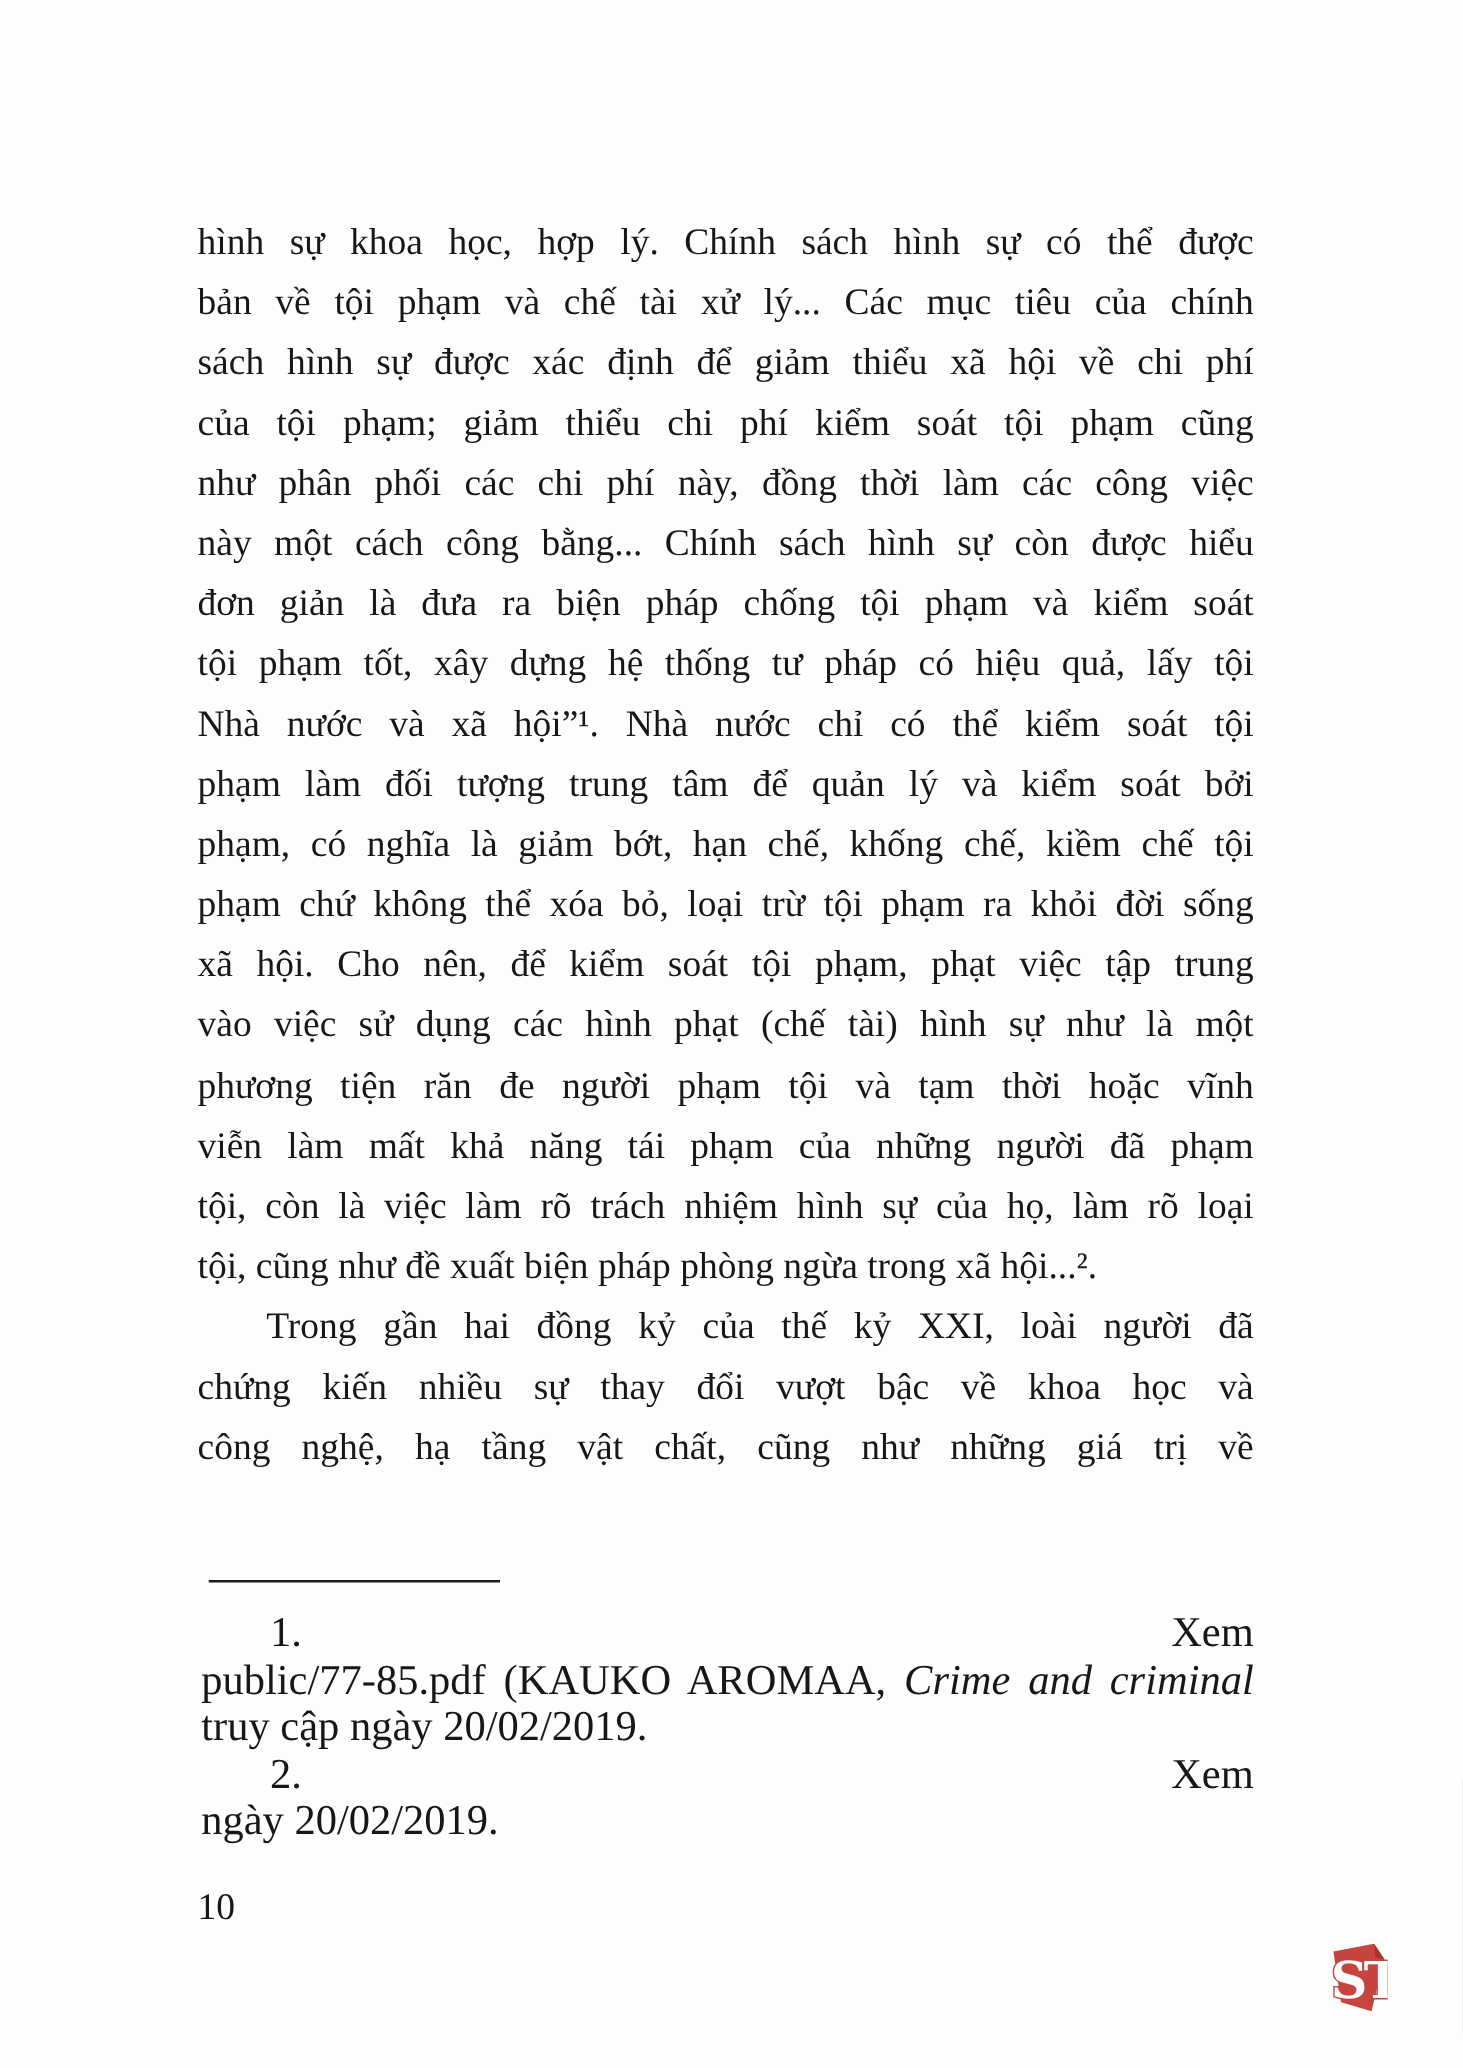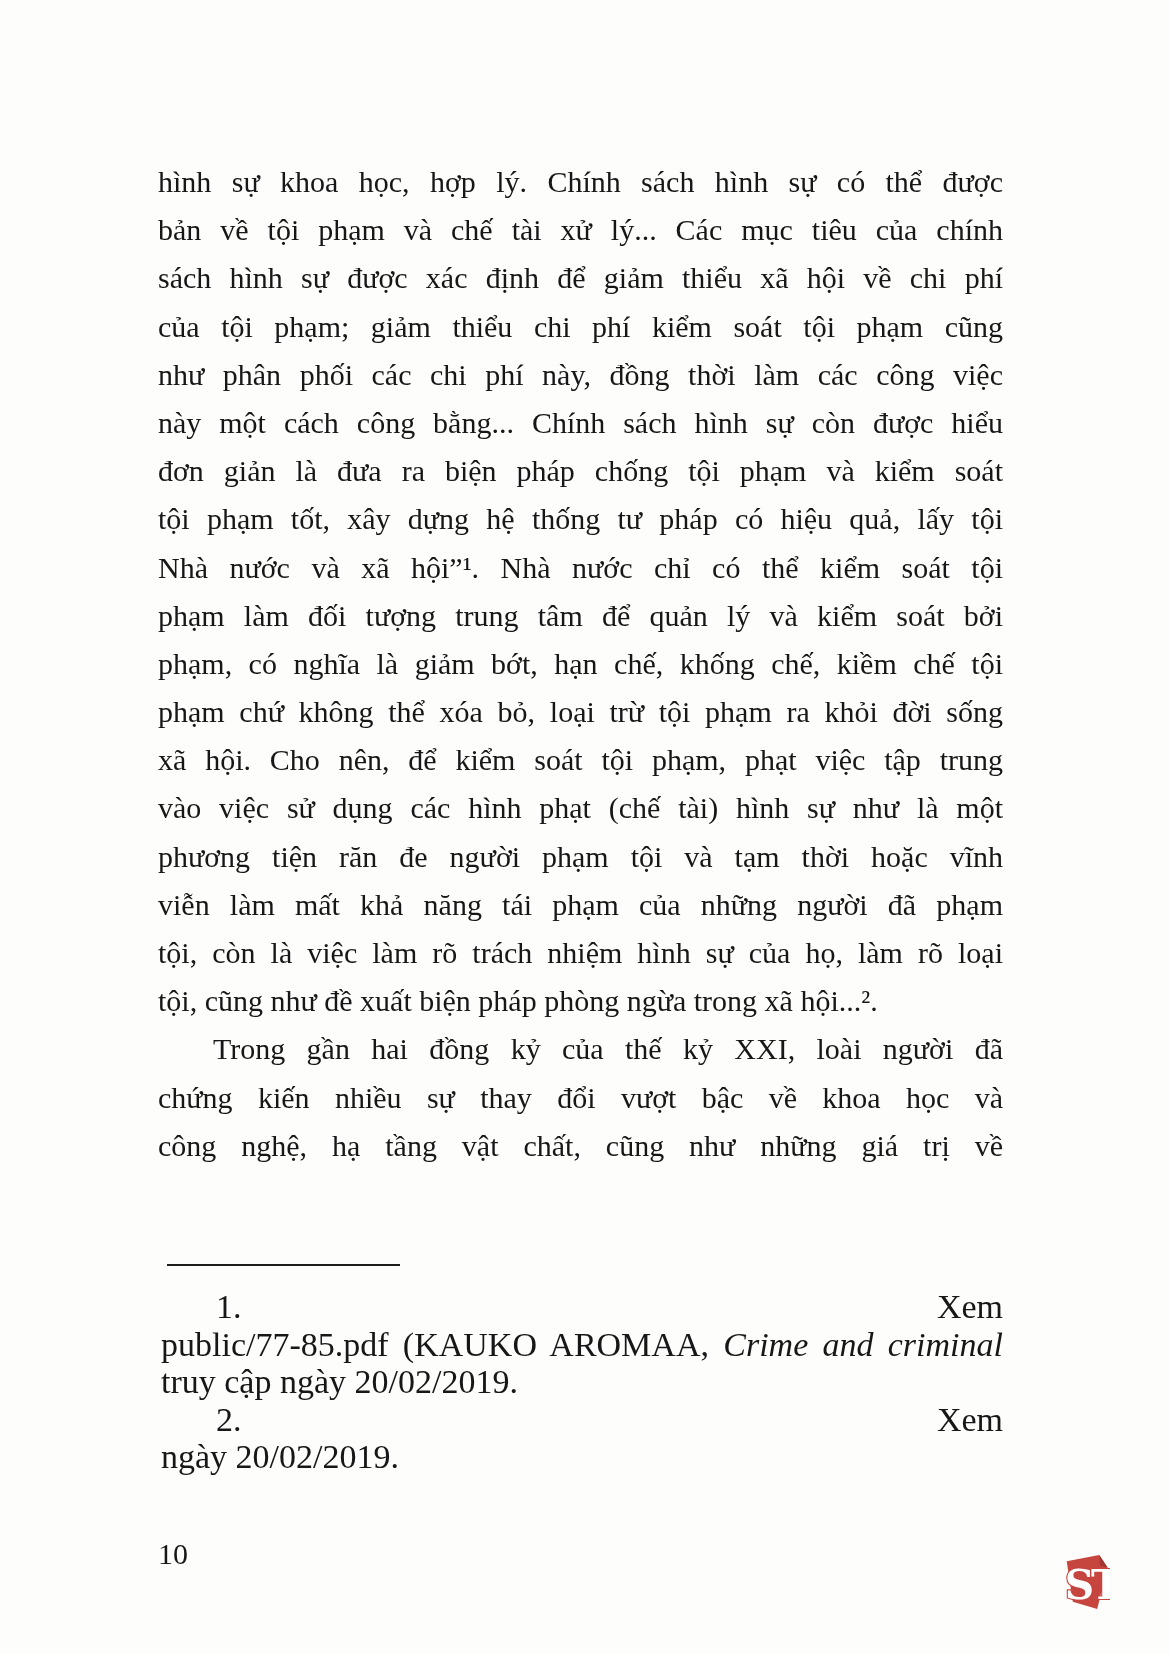--- a/index.html
+++ b/index.html
@@ -17,7 +17,7 @@
   .body-text {
     position: absolute;
     left: 158px;
-    top: 158px;
+    top: 170px;
     width: 845px;
     font-size: 30px;
   }

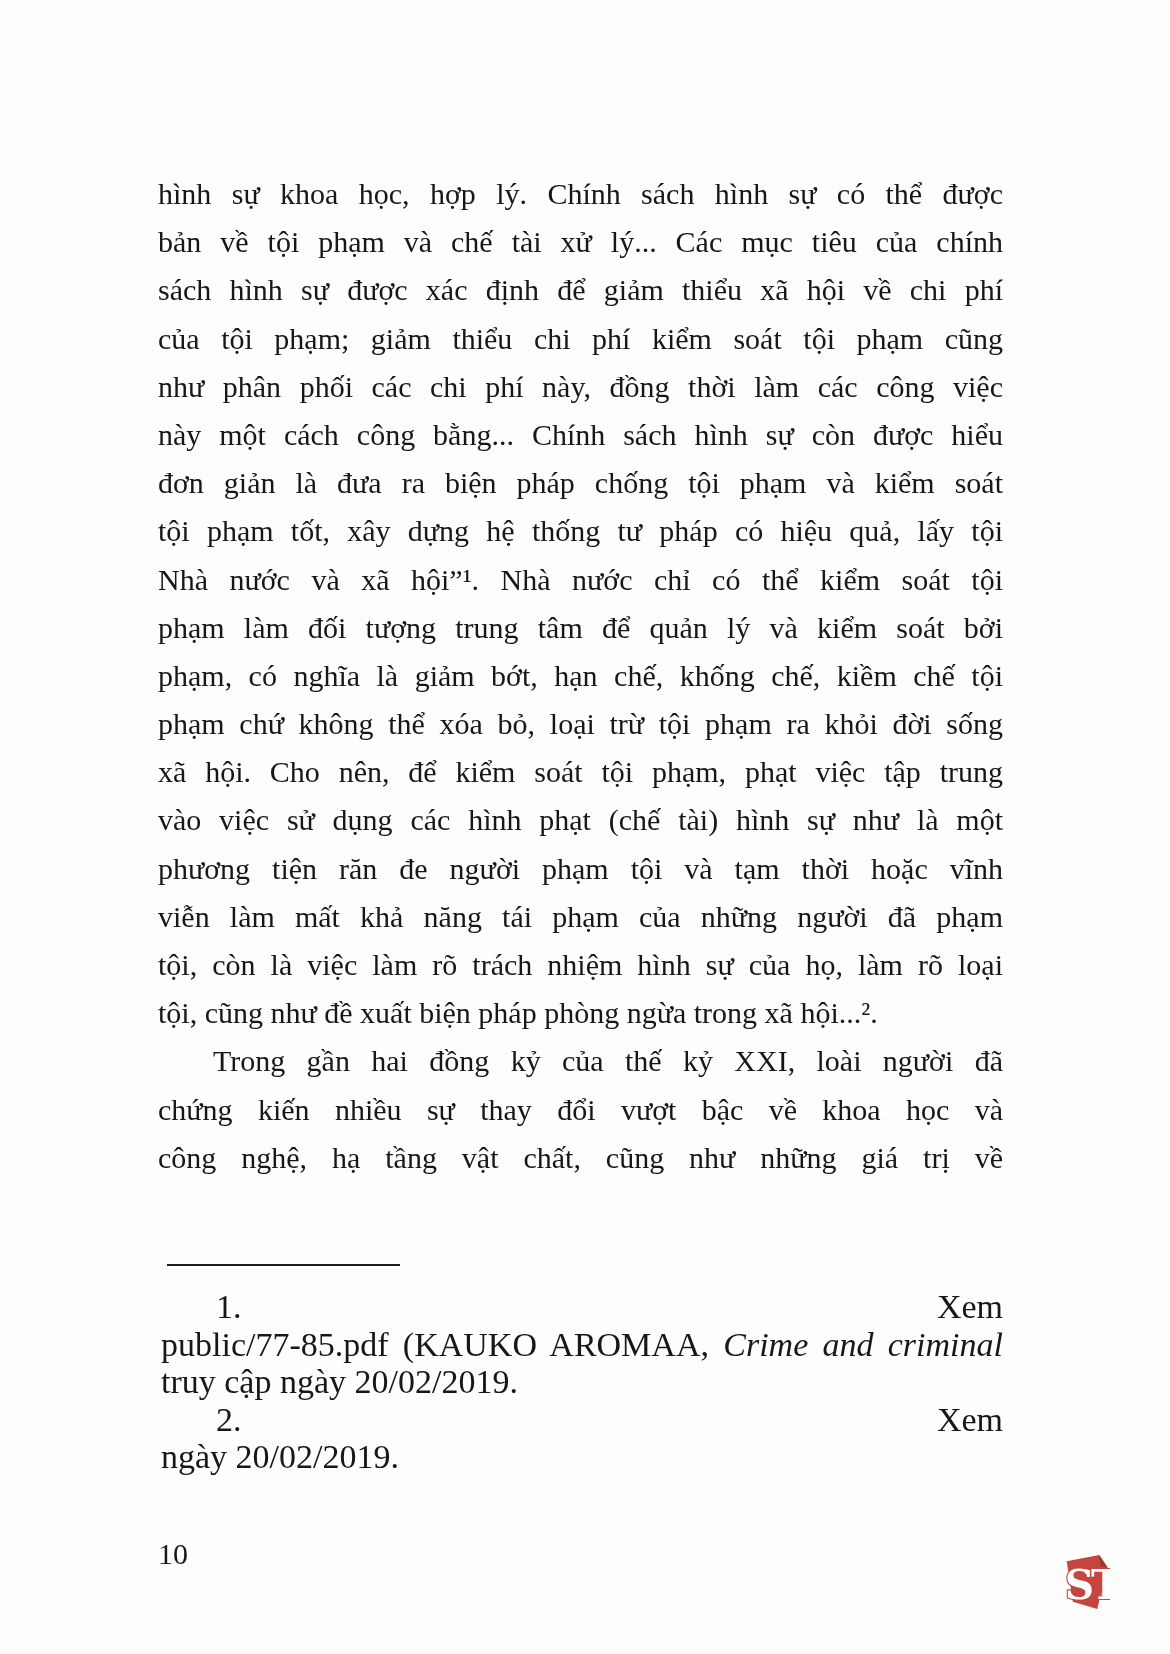--- a/index.html
+++ b/index.html
@@ -65,7 +65,6 @@
     top: 1506px;
     font-size: 30px;
     line-height: 40px;
-    margin-top: 28px;
   }
   
   .logo {

